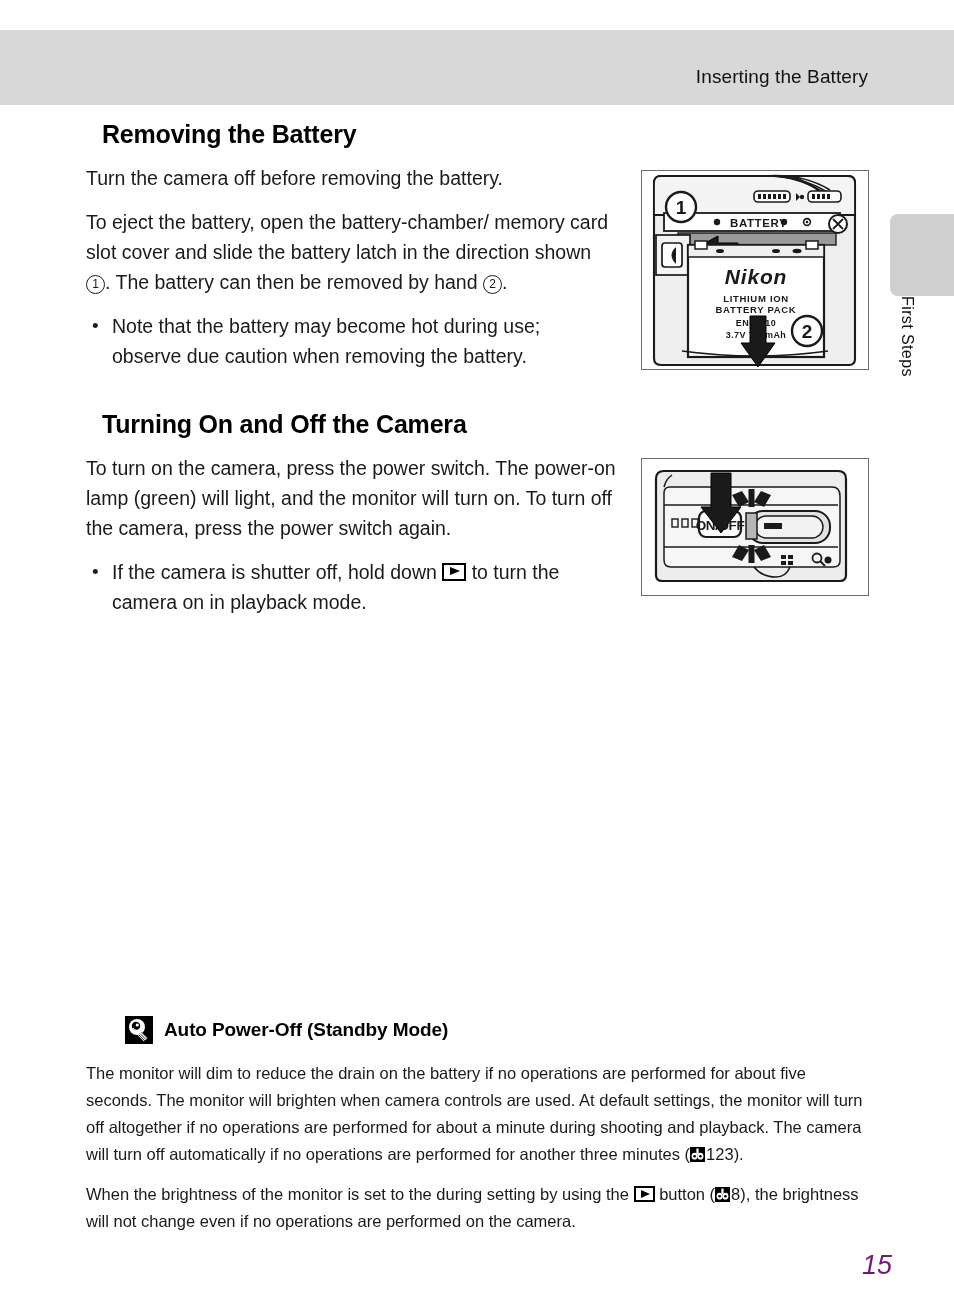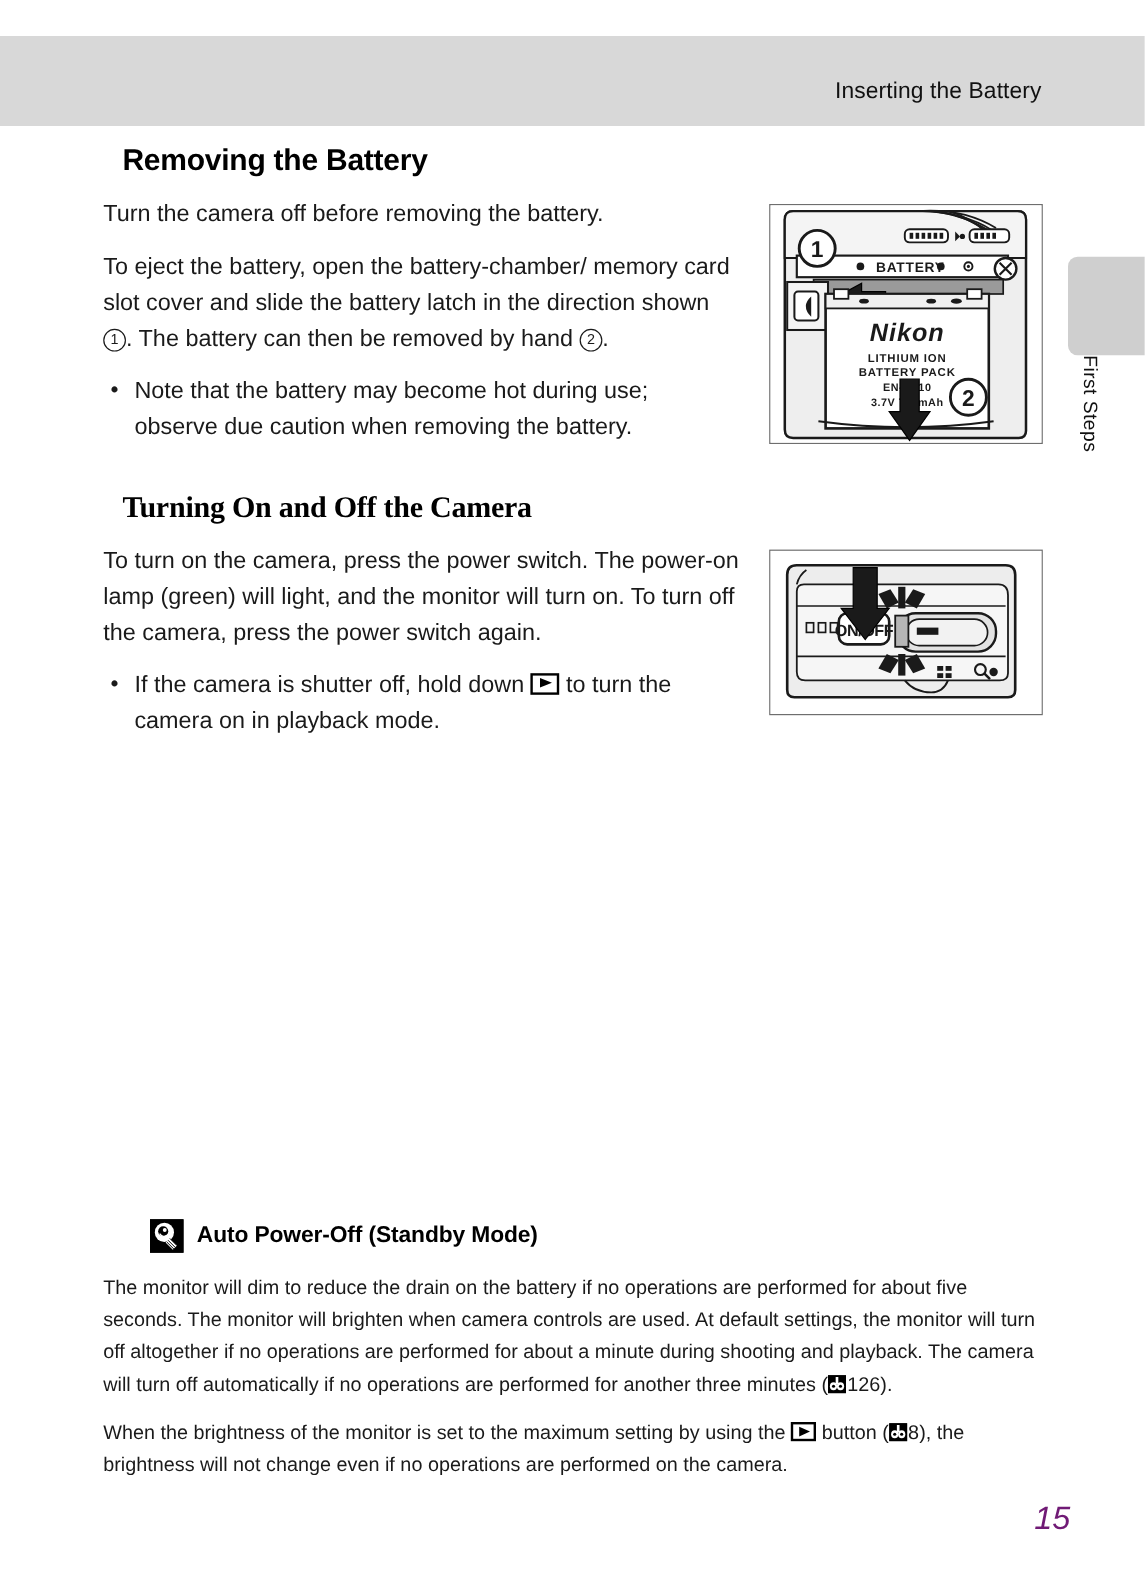--- a/index.html
+++ b/index.html
@@ -73,7 +73,6 @@
   }
   h2.section-title.second {
     margin-top: 0;
-    font-family: Liberation Serif, serif;
   }
   p.body {
     margin: 12px 0 14px 0;

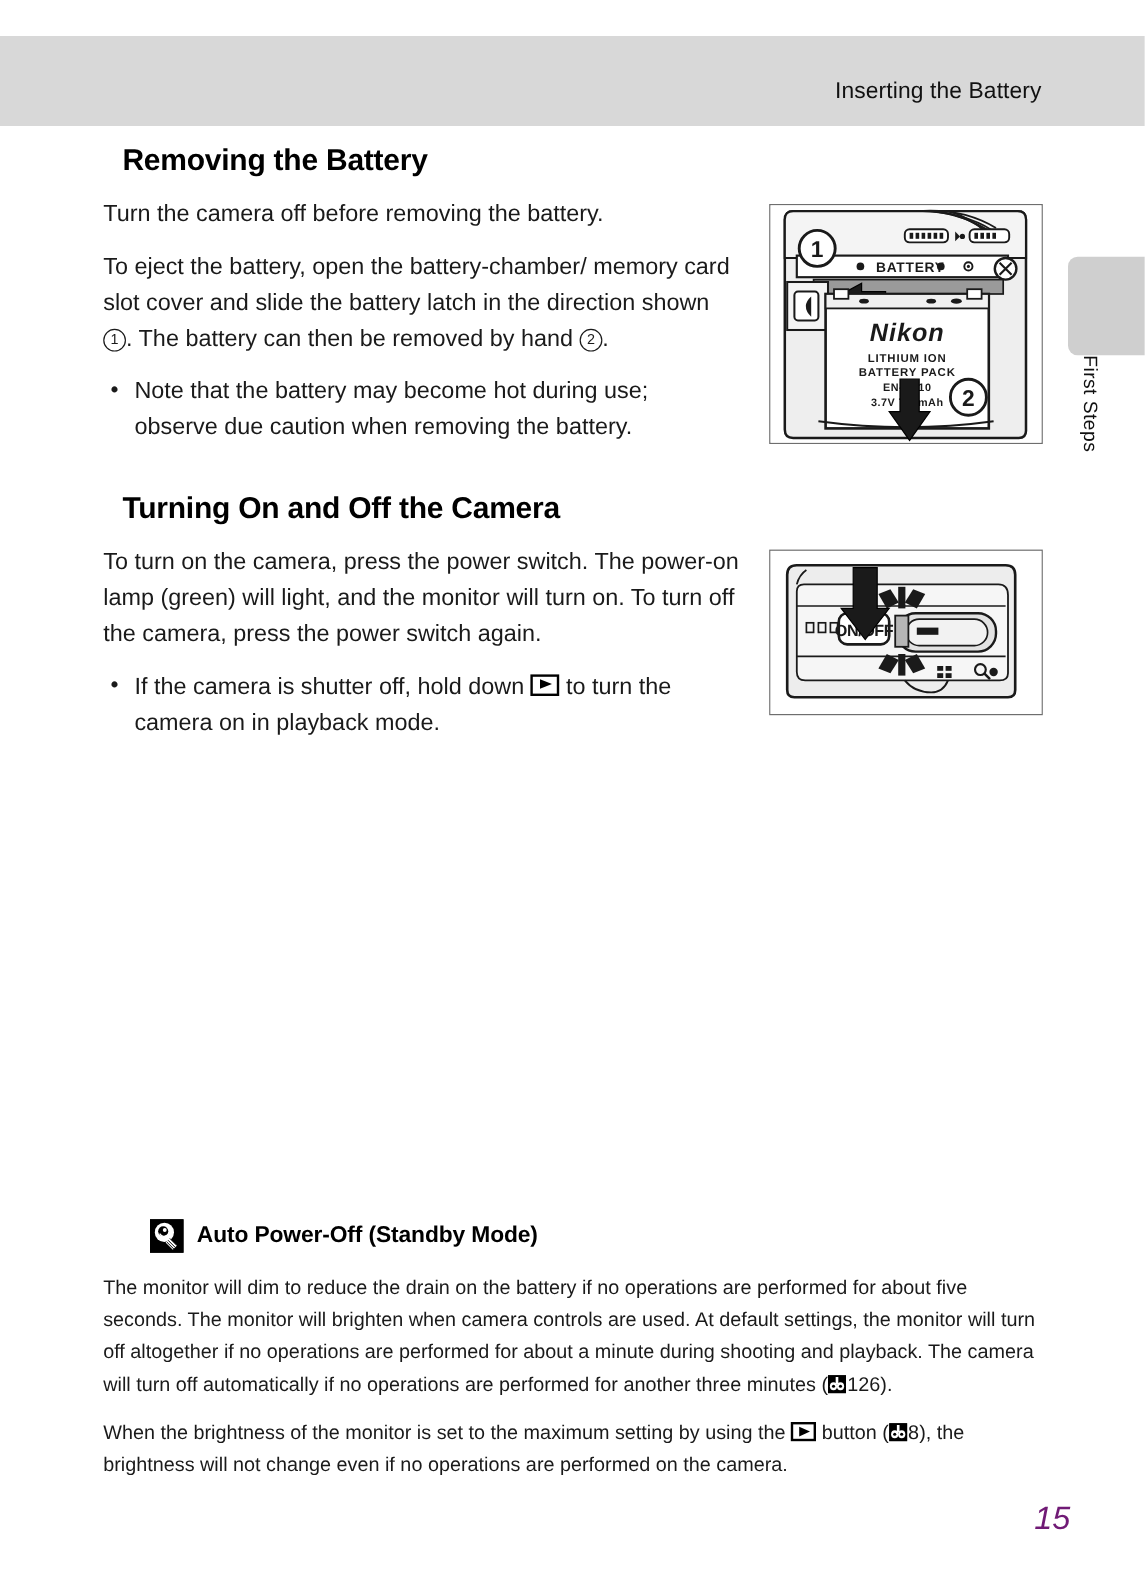--- a/index.html
+++ b/index.html
@@ -417,7 +417,7 @@
           <circle cx="4.6" cy="9.2" r="1.3" fill="#000"></circle>
           <circle cx="10.4" cy="9.2" r="1.3" fill="#000"></circle>
           <rect x="6.4" y="1.5" width="2.2" height="6" fill="#fff"></rect>
-        </svg></span><span>126</span><span>).</span></p>
+        </svg></span><span>123</span><span>).</span></p>
 
 
   <p class="note-body"><span>When the brightness of the monitor is set to the maximum setting by using the </span><span class="btn-playback small"></span><span> button (</span><span class="refmark"><svg width="15" height="15" viewBox="0 0 15 15" xmlns="http://www.w3.org/2000/svg">

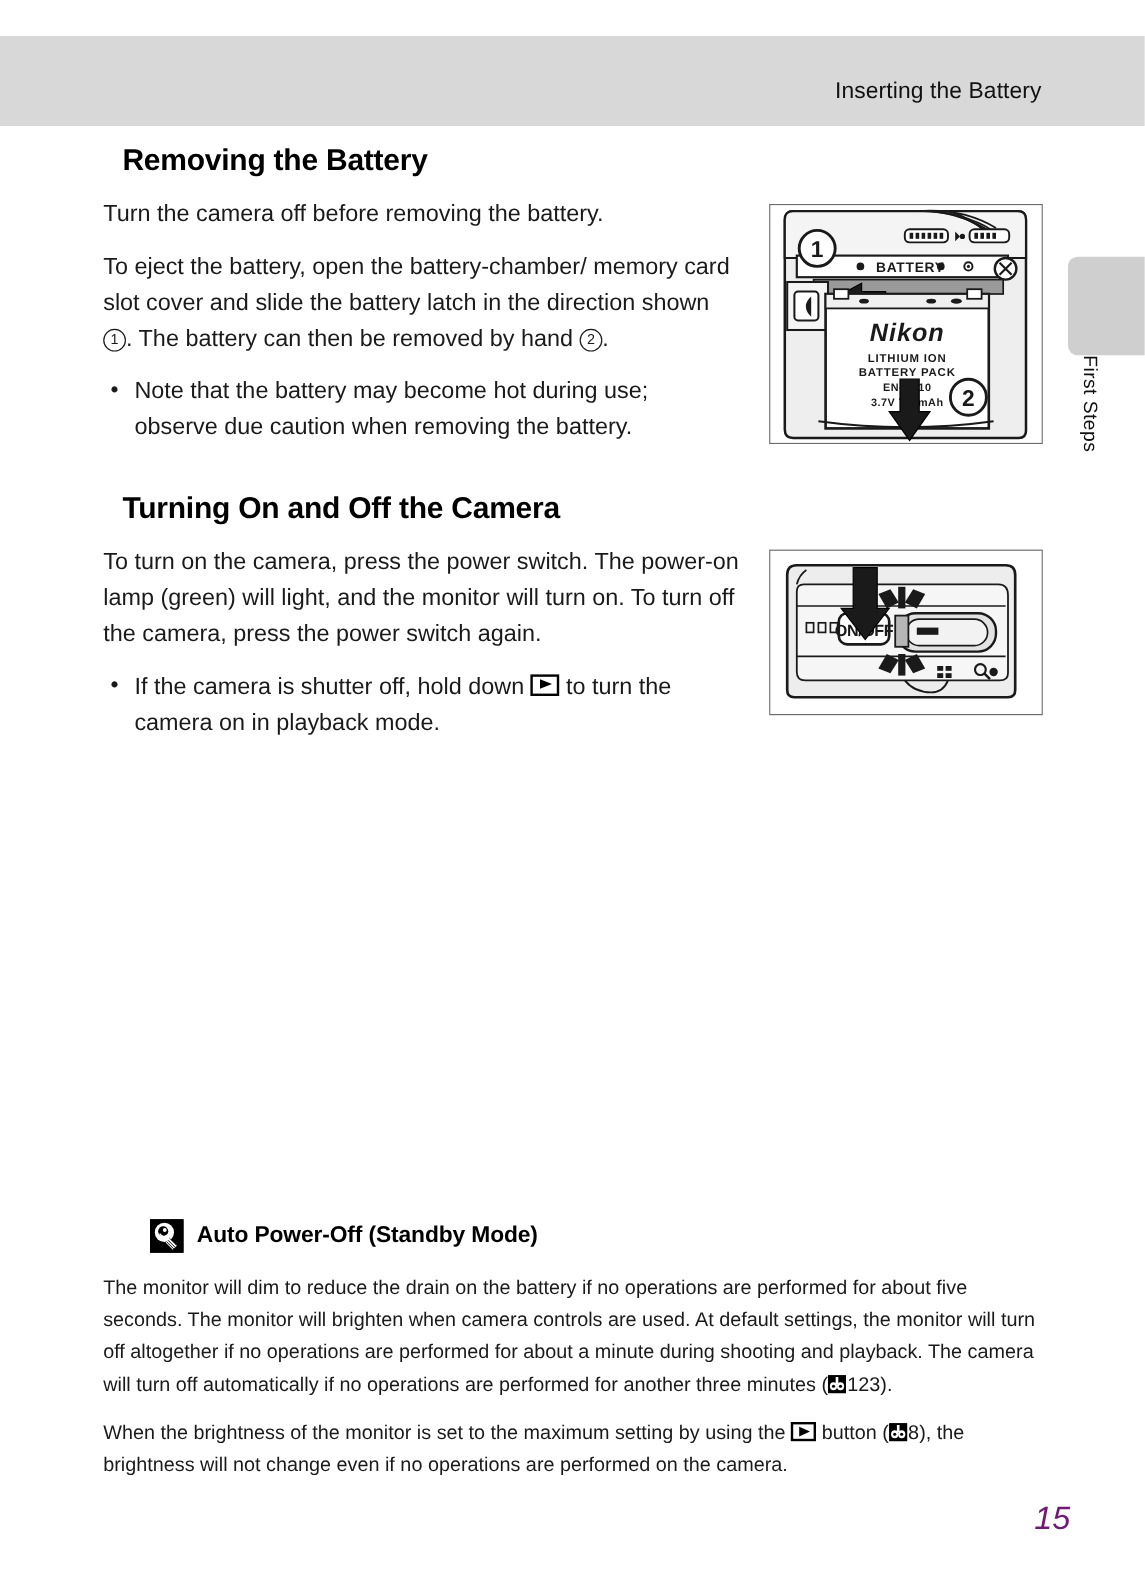--- a/index.html
+++ b/index.html
@@ -420,7 +420,7 @@
         </svg></span><span>123</span><span>).</span></p>
 
 
-  <p class="note-body"><span>When the brightness of the monitor is set to the maximum setting by using the </span><span class="btn-playback small"></span><span> button (</span><span class="refmark"><svg width="15" height="15" viewBox="0 0 15 15" xmlns="http://www.w3.org/2000/svg">
+  <p class="note-body"><span>When the brightness of the monitor is set to the during setting by using the </span><span class="btn-playback small"></span><span> button (</span><span class="refmark"><svg width="15" height="15" viewBox="0 0 15 15" xmlns="http://www.w3.org/2000/svg">
           <rect width="15" height="15" fill="#000"></rect>
           <ellipse cx="4.6" cy="9.2" rx="3" ry="3.4" fill="#fff"></ellipse>
           <ellipse cx="10.4" cy="9.2" rx="3" ry="3.4" fill="#fff"></ellipse>

